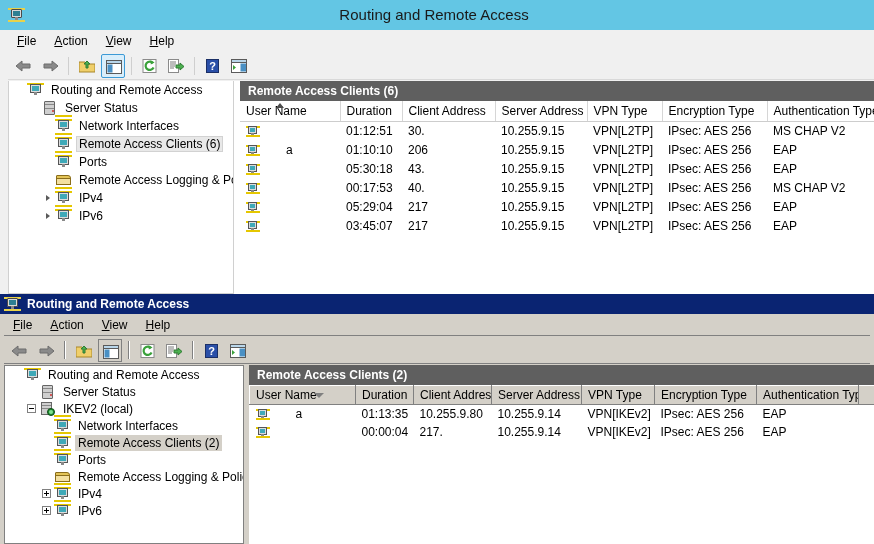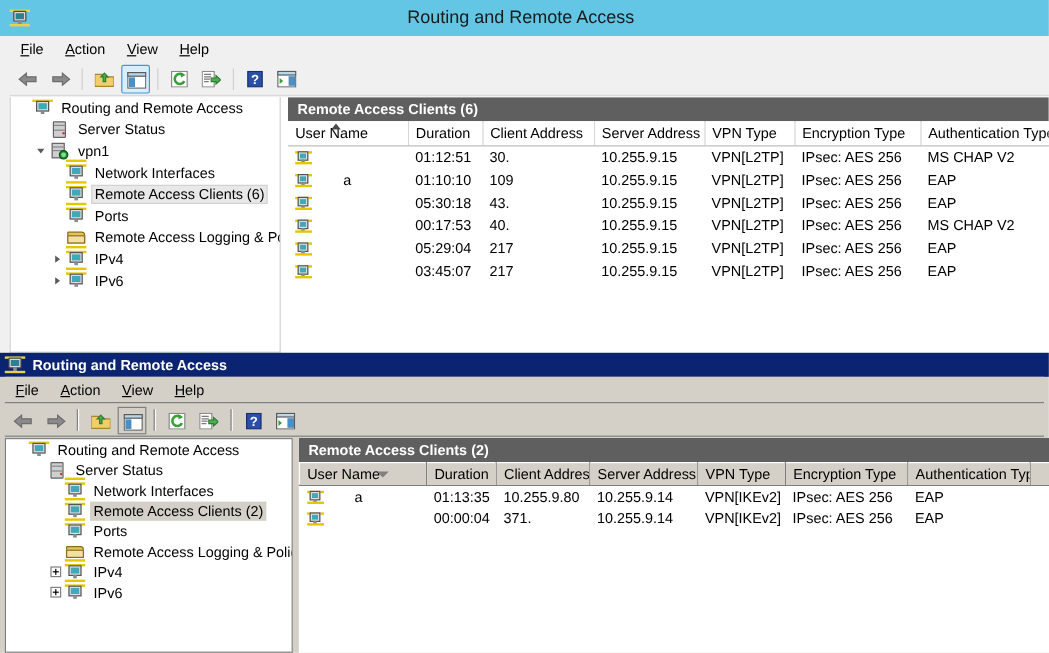--- a/index.html
+++ b/index.html
@@ -366,13 +366,6 @@
           <span class="exp"></span>
           <span class="tico"><span class="ico-server"><span class="body"></span><span class="l1"></span><span class="l2"></span><span class="d1"></span></span></span>
           <span class="tlabel">Server Status</span>
-        </div>
-        <div class="tnode" style="padding-left: 18px;">
-          <span class="exp">
-            <span class="chev open"></span>
-          </span>
-          <span class="tico"><span class="ico-vpn"><span class="body"></span><span class="l1"></span><span class="l2"></span><span class="gd"></span><span class="gdi"></span></span></span>
-          <span class="tlabel">vpn1</span>
         </div>
         <div class="tnode" style="padding-left: 32px;">
           <span class="exp"></span>

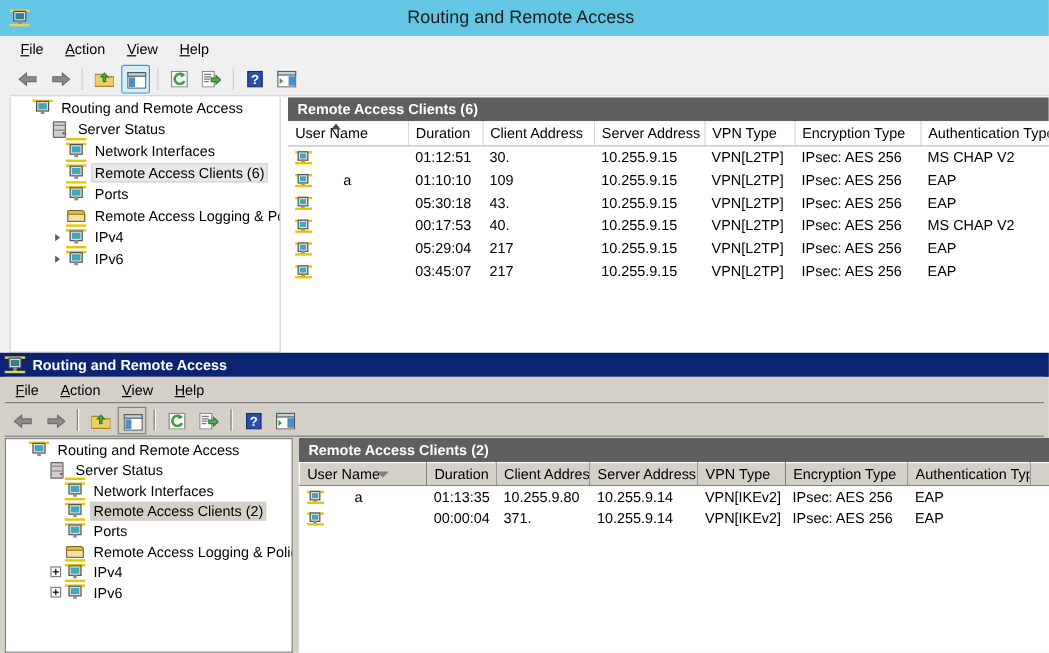--- a/index.html
+++ b/index.html
@@ -438,7 +438,7 @@
             <tr>
               <td><span class="rowico ico-comp" style="width:14px;height:13px;"><span class="b1" style="width:14px"></span><span class="m" style="left:2px;top:1px;width:9px;height:8px"></span><span class="s" style="left:4px;top:3px;width:5px;height:4px"></span><span class="st" style="left:5px;top:8px"></span><span class="b2" style="width:14px"></span></span><span style="margin-left: 22px;">a</span></td>
               <td>01:10:10</td>
-              <td>109</td>
+              <td>206</td>
               <td>10.255.9.15</td>
               <td>VPN[L2TP]</td>
               <td>IPsec: AES 256</td>

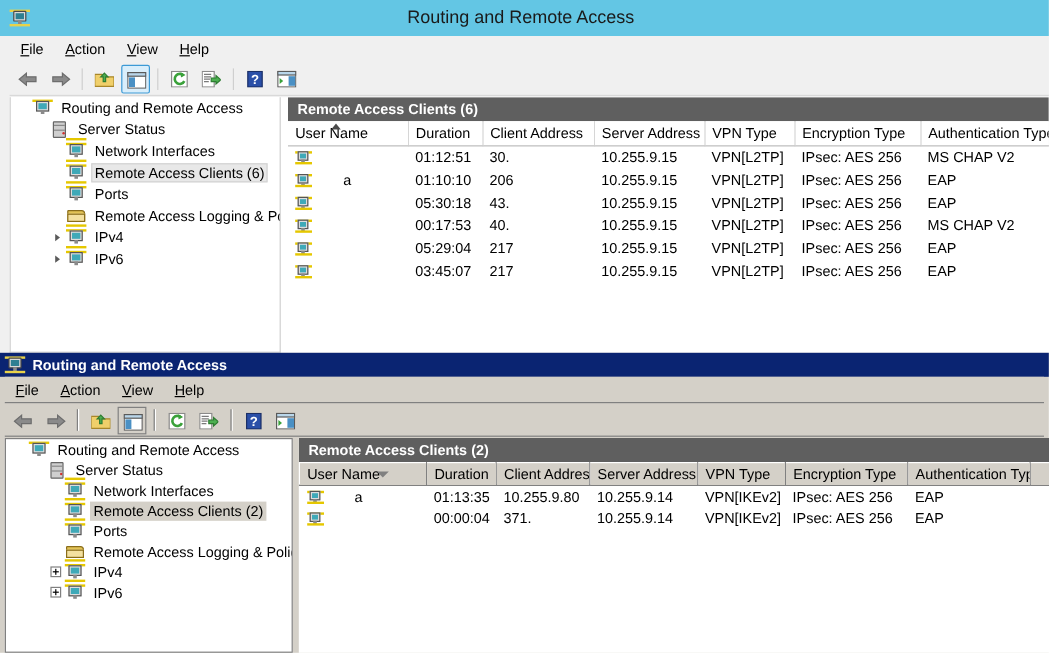--- a/index.html
+++ b/index.html
@@ -590,6 +590,15 @@
           <span class="exp2"></span>
           <span class="tico2"><span class="ico-server"><span class="body"></span><span class="l1"></span><span class="l2"></span><span class="d1"></span></span></span>
           <span class="tlabel2">Server Status</span>
+        </div>
+        <div class="tnode2" style="padding-left: 18px;">
+          <span class="exp2">
+            <span class="plusbox">
+              <span class="h"></span>
+            </span>
+          </span>
+          <span class="tico2"><span class="ico-vpn"><span class="body"></span><span class="l1"></span><span class="l2"></span><span class="gd"></span><span class="gdi"></span></span></span>
+          <span class="tlabel2">IKEV2 (local)</span>
         </div>
         <div class="tnode2" style="padding-left: 33px;">
           <span class="exp2"></span>

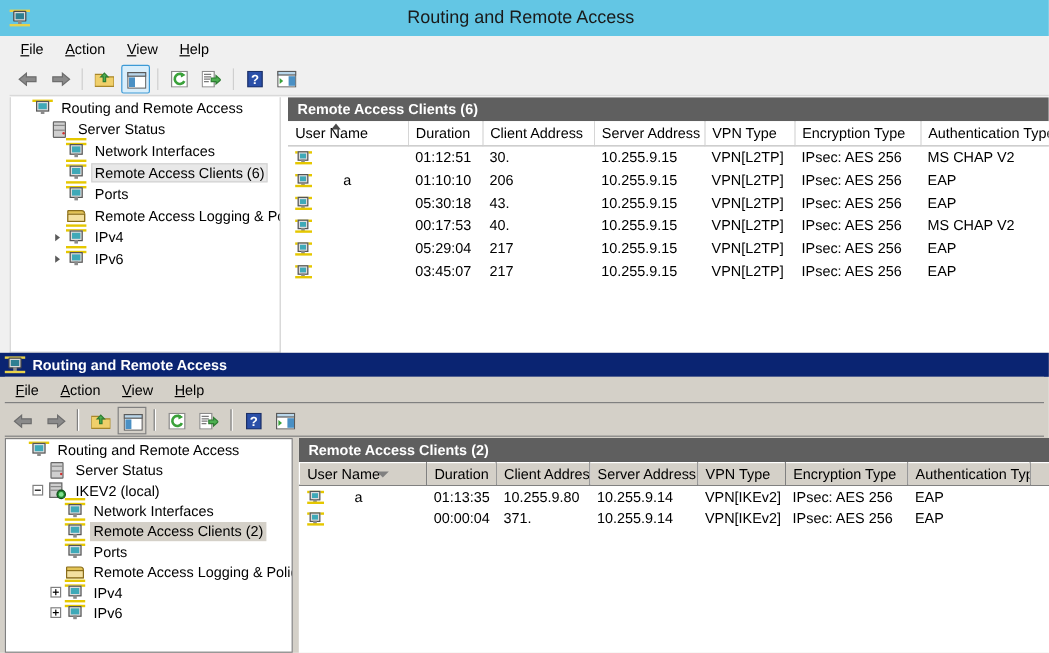--- a/index.html
+++ b/index.html
@@ -680,7 +680,7 @@
             <tr>
               <td><span class="rowico ico-comp" style="width:14px;height:13px;"><span class="b1" style="width:14px"></span><span class="m" style="left:2px;top:1px;width:9px;height:8px"></span><span class="s" style="left:4px;top:3px;width:5px;height:4px"></span><span class="st" style="left:5px;top:8px"></span><span class="b2" style="width:14px"></span></span><span style="margin-left: 22px;"></span></td>
               <td>00:00:04</td>
-              <td>371.</td>
+              <td>217.</td>
               <td>10.255.9.14</td>
               <td>VPN[IKEv2]</td>
               <td>IPsec: AES 256</td>

